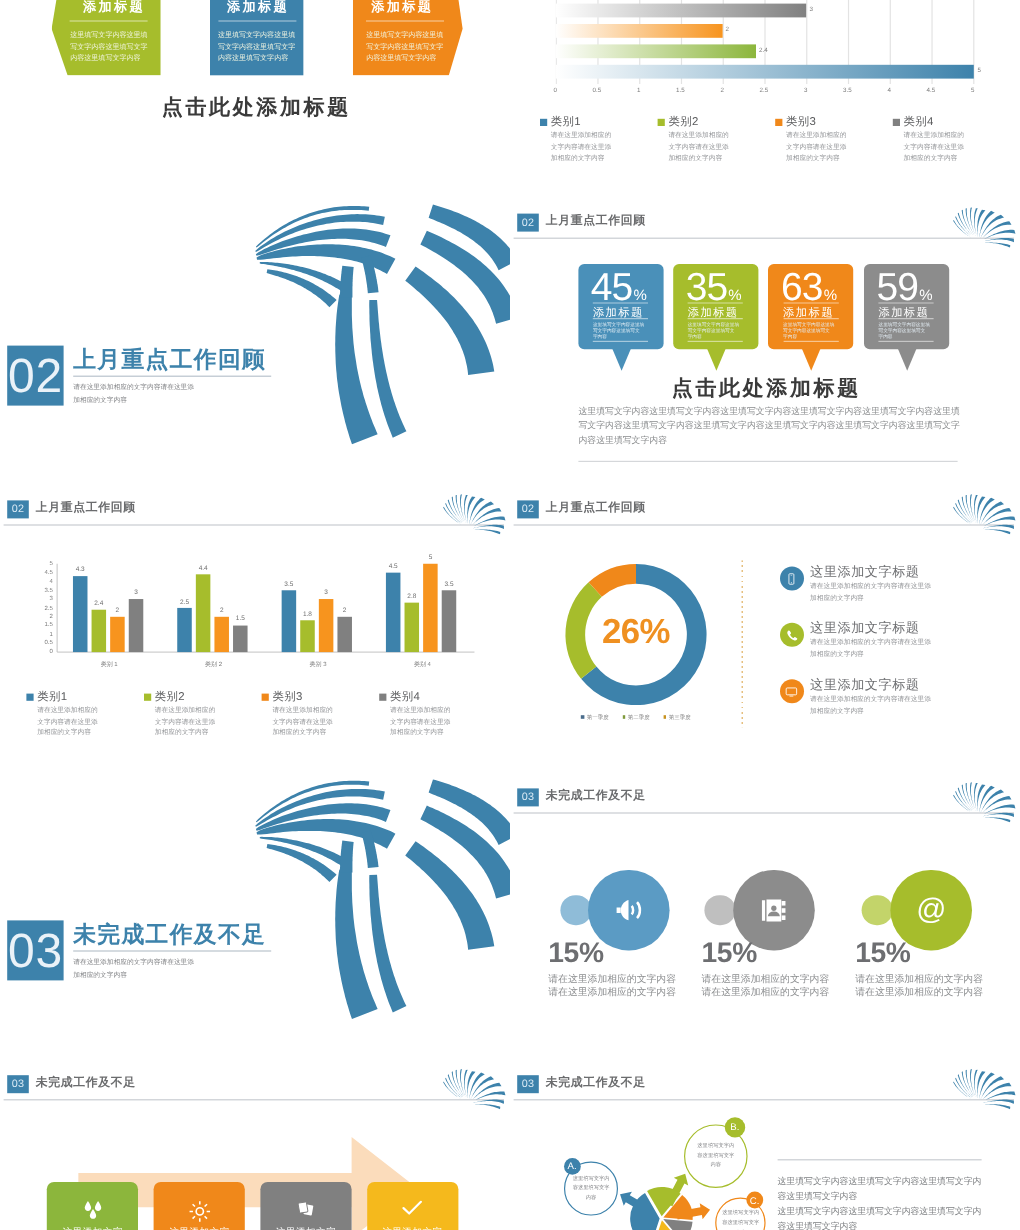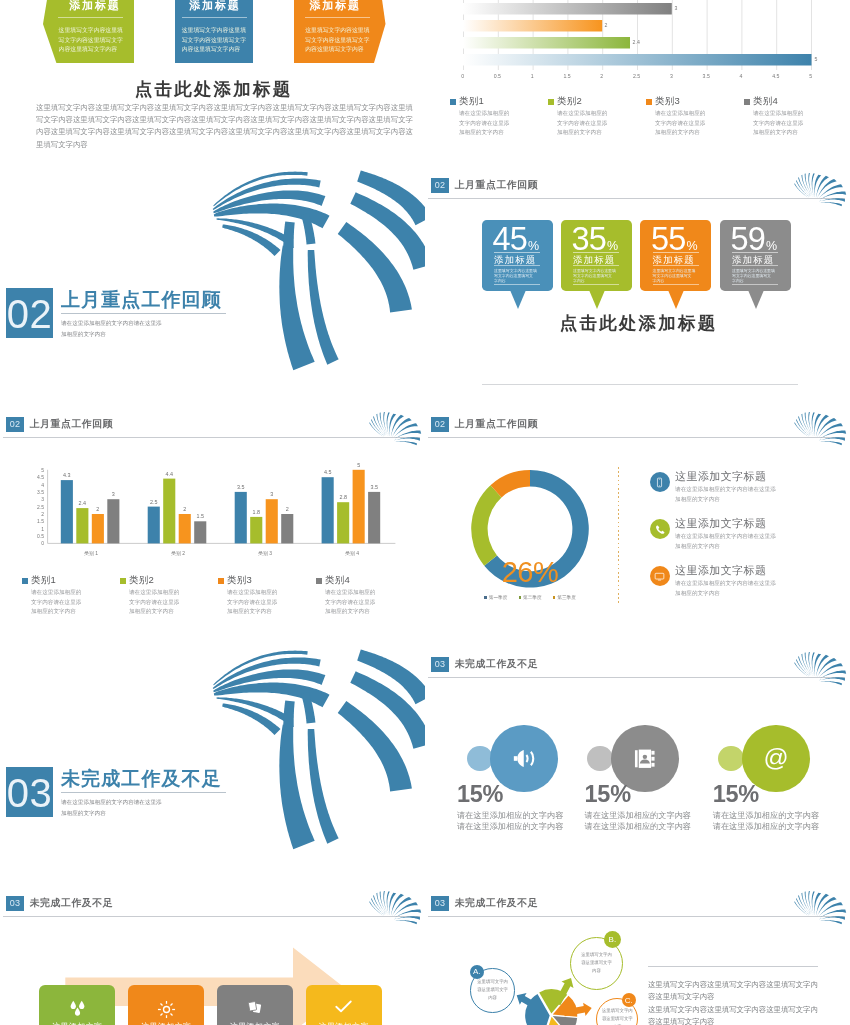--- a/index.html
+++ b/index.html
@@ -229,10 +229,6 @@
     </div>
   </div>
   <div class="s1-title big-title">点击此处添加标题</div>
-  <div class="s1-body body-copy">这里填写文字内容这里填写文字内容这里填写文字内容这里填写文字内容这里填写文字内容这里填写文字内容这里填
-写文字内容这里填写文字内容这里填写文字内容这里填写文字内容这里填写文字内容这里填写文字内容这里填写文字
-内容这里填写文字内容这里填写文字内容这里填写文字内容这里填写文字内容这里填写文字内容这里填写文字内容这
-里填写文字内容</div>
 </div>
 
 <div class="slide s-r1 s-c2">

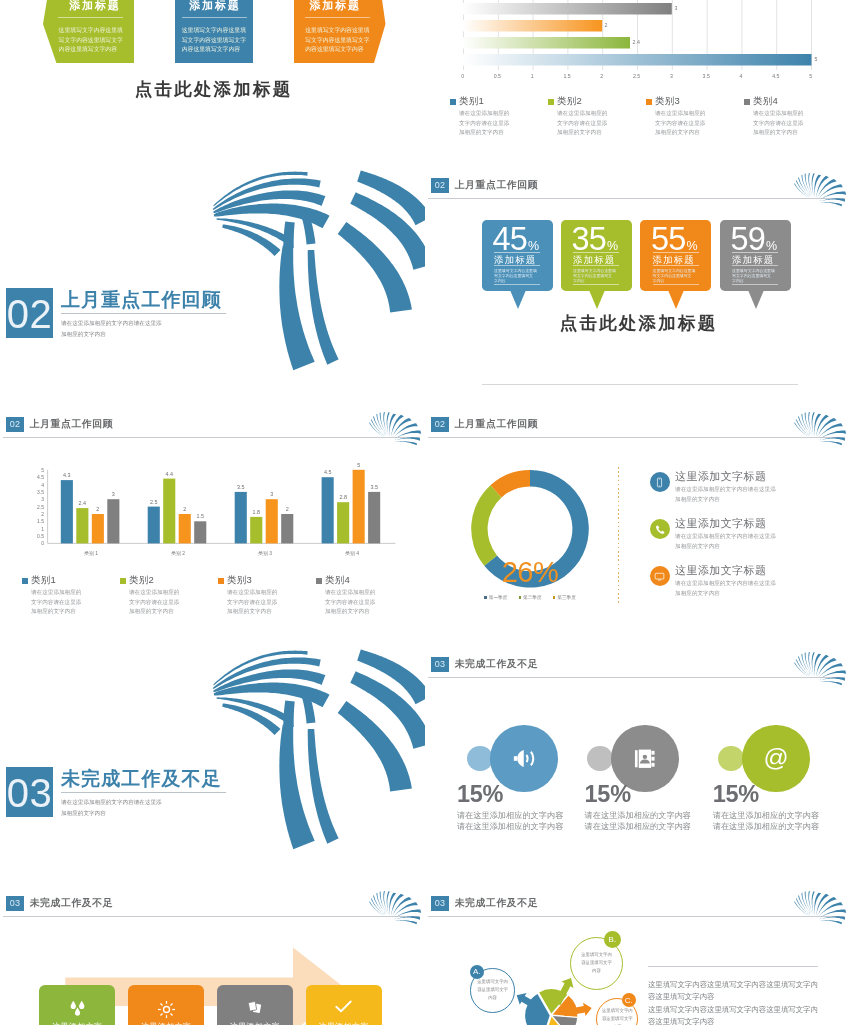--- a/index.html
+++ b/index.html
@@ -371,7 +371,7 @@
     </div>
     <div class="co" style="left:158.5px">
       <div class="co-box" style="background:#f0881a">
-        <div class="co-pct"><span>55</span><i>%</i></div>
+        <div class="co-pct"><span>63</span><i>%</i></div>
         <div class="co-ttl">添加标题</div>
         <div class="co-txt">这里填写文字内容这里填
 写文字内容这里填写文

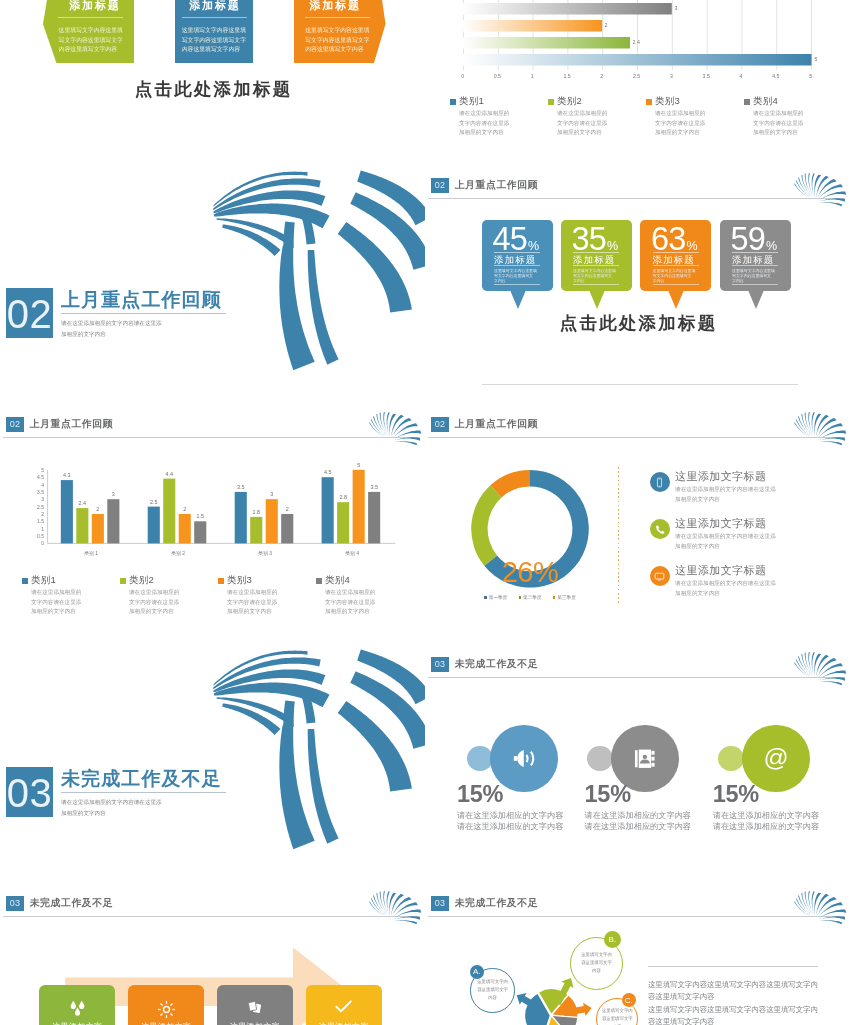--- a/index.html
+++ b/index.html
@@ -393,6 +393,9 @@
     </div>
   </div>
   <div class="s4-title big-title">点击此处添加标题</div>
+  <div class="s4-body body-copy">这里填写文字内容这里填写文字内容这里填写文字内容这里填写文字内容这里填写文字内容这里填
+写文字内容这里填写文字内容这里填写文字内容这里填写文字内容这里填写文字内容这里填写文字
+内容这里填写文字内容</div>
   <div class="s4-rule"></div>
 </div>
 

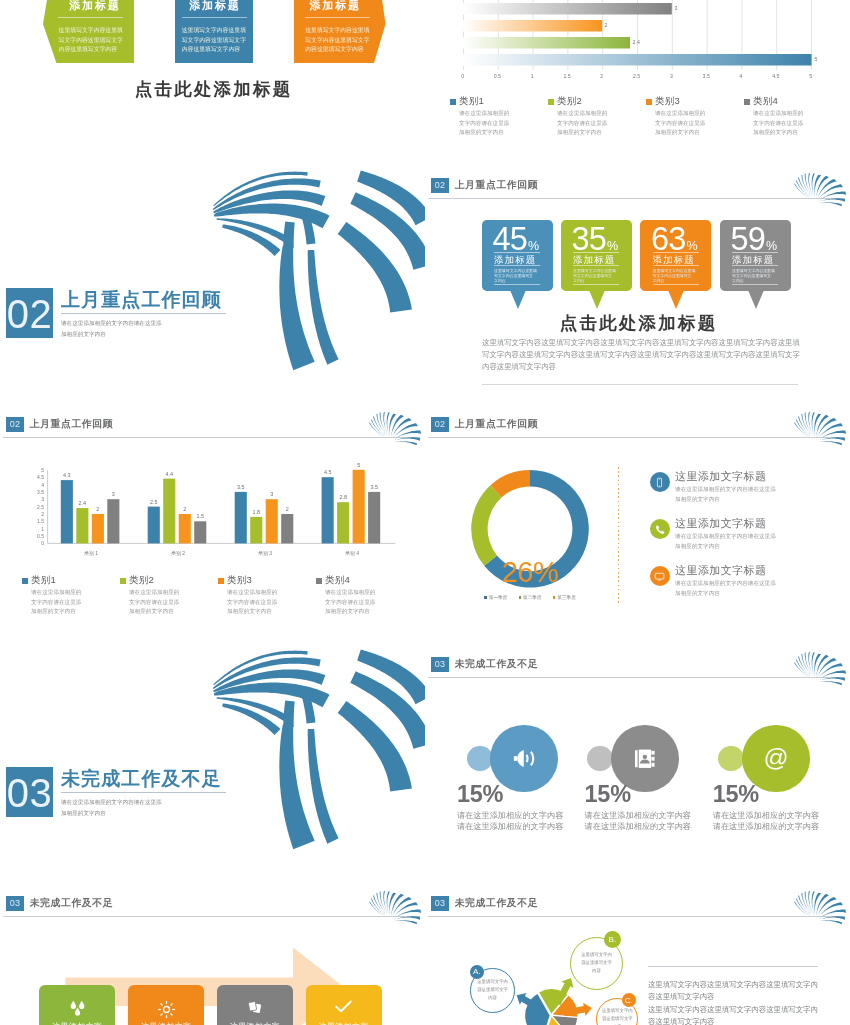--- a/index.html
+++ b/index.html
@@ -49,7 +49,7 @@
   
   .dn-svg{position:absolute;left:0;top:0;}
   .dn-ctr{position:absolute;left:0;width:210px;text-align:center;top:111px;
-          font-size:29px;line-height:33px;color:#ef9021;font-weight:400;letter-spacing:-0.5px;margin-top:45px;}
+          font-size:29px;line-height:33px;color:#ef9021;font-weight:700;letter-spacing:-0.5px;}
   .dn-lgd{position:absolute;left:0;width:210px;text-align:center;top:195px;font-size:4.6px;color:#808080;}
   .dn-lgd span{margin:0 5px;white-space:nowrap;}
   .dn-lgd i{display:inline-block;width:2.6px;height:2.6px;margin-right:2px;vertical-align:middle;}

